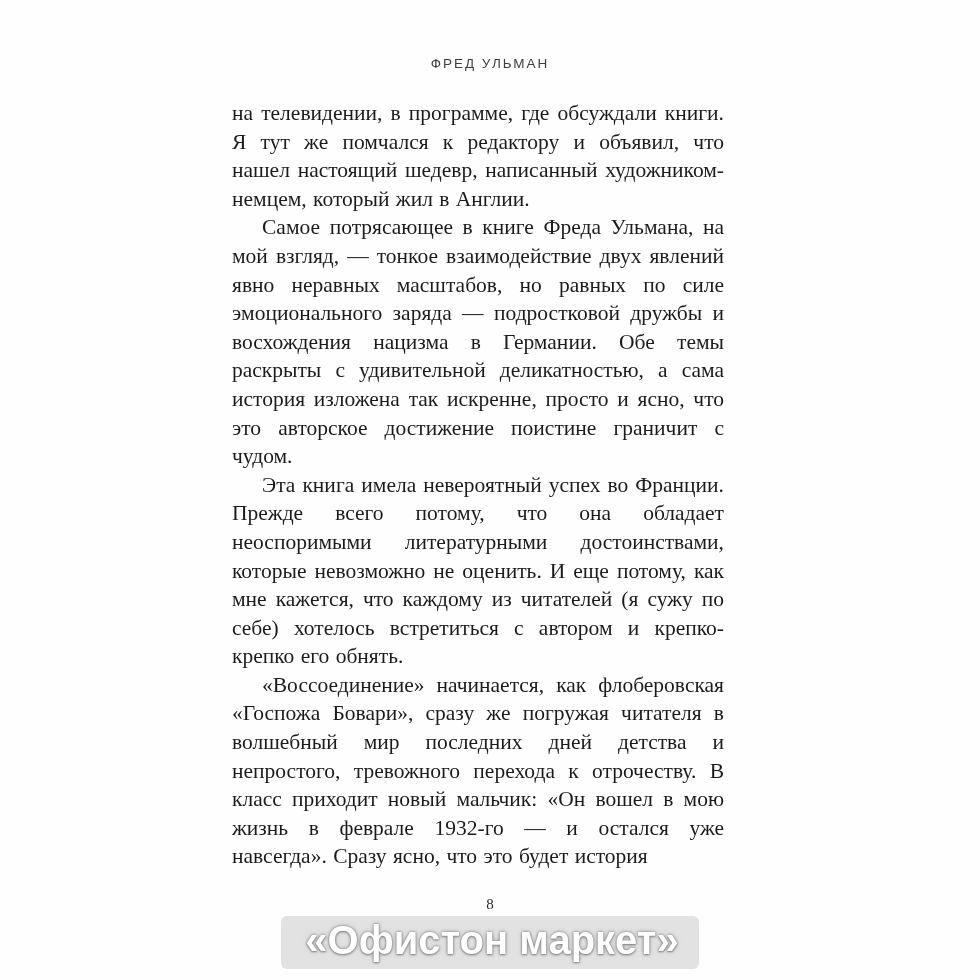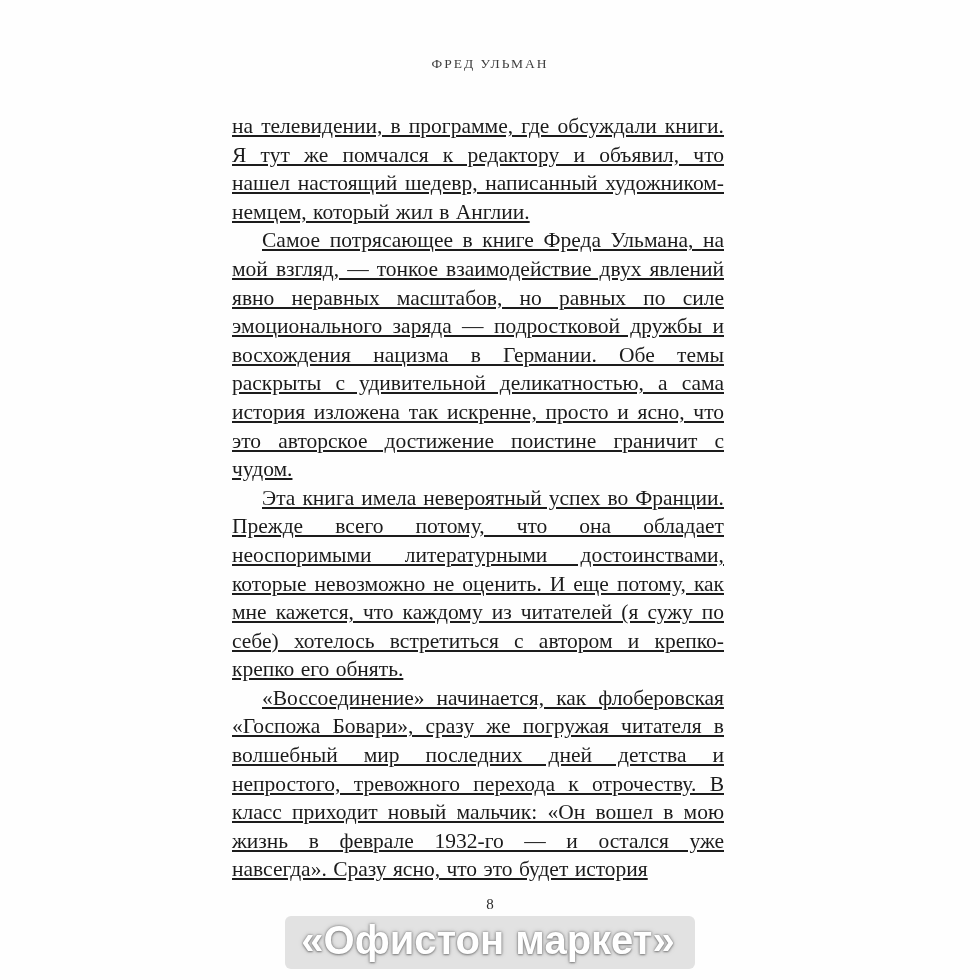--- a/index.html
+++ b/index.html
@@ -26,7 +26,7 @@
     left: 0;
     width: 100%;
     text-align: center;
-    font-family: Liberation Serif, serif;
+    font-family: Liberation Sans, sans-serif;
     font-size: 13.5px;
     letter-spacing: 2px;
     color: #3d3d3d;

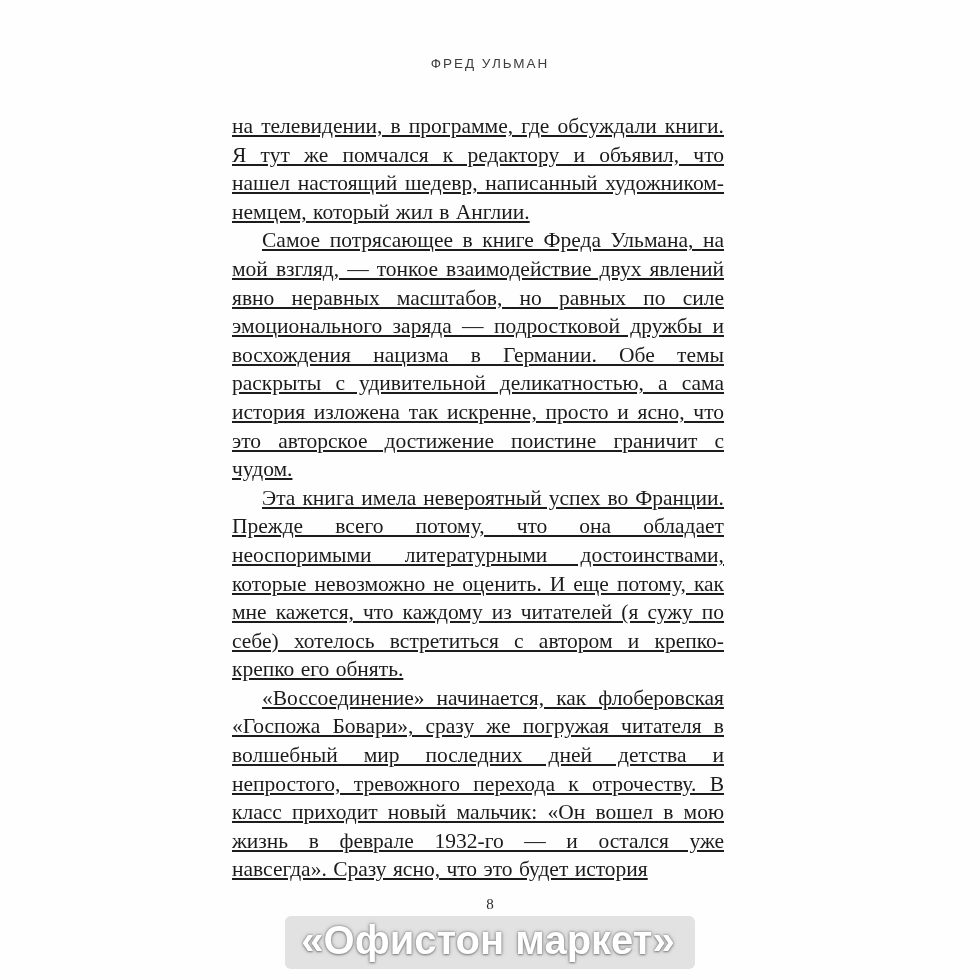--- a/index.html
+++ b/index.html
@@ -33,10 +33,9 @@
   }
   .text-block {
     position: absolute;
-    top: 112px;
+    top: 99px;
     left: 232px;
     width: 492px;
-    text-decoration: underline;
   }
   .text-block p {
     margin: 0;

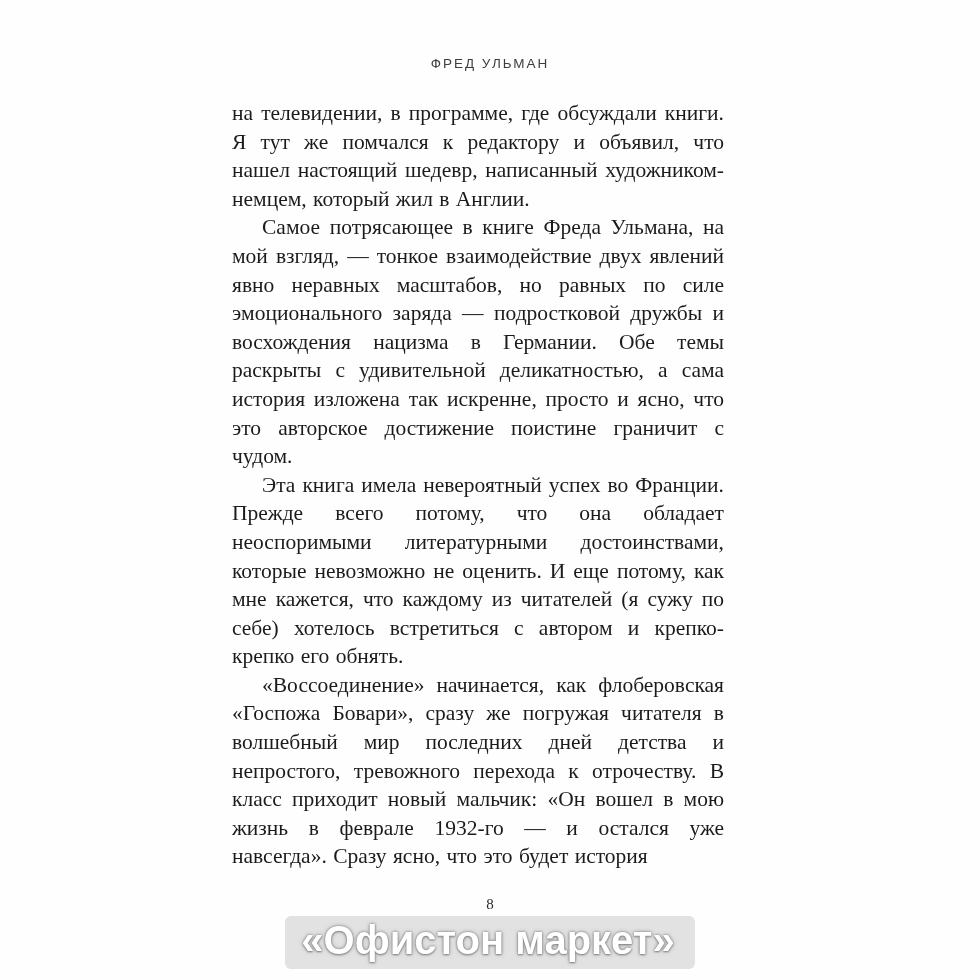--- a/index.html
+++ b/index.html
@@ -72,7 +72,7 @@
     display: inline-block;
     background: rgba(182, 182, 182, 0.38);
     border-radius: 6px;
-    padding: 2px 20px 6px 16px;
+    padding: 2px 20px 6px 24px;
   }
   .watermark .band span {
     font-family: "Liberation Sans", "DejaVu Sans", sans-serif;

